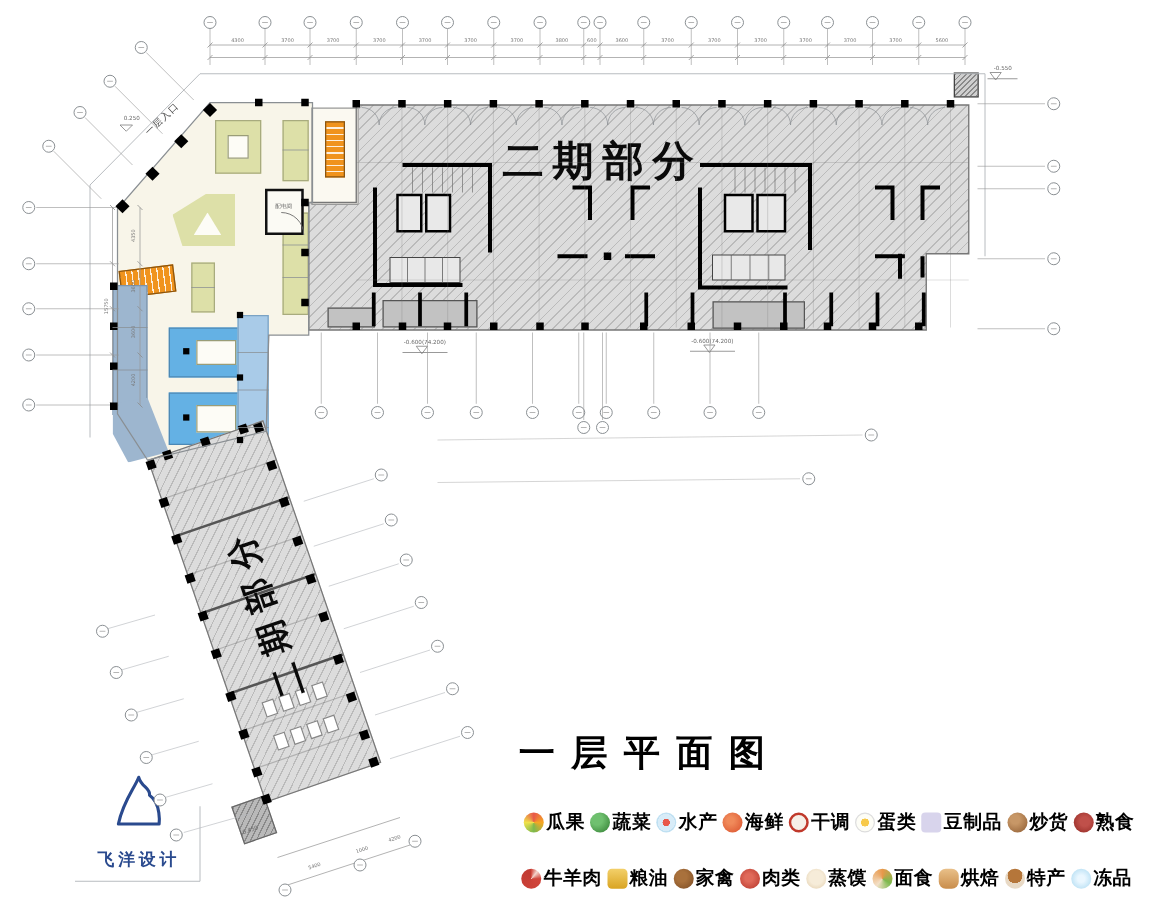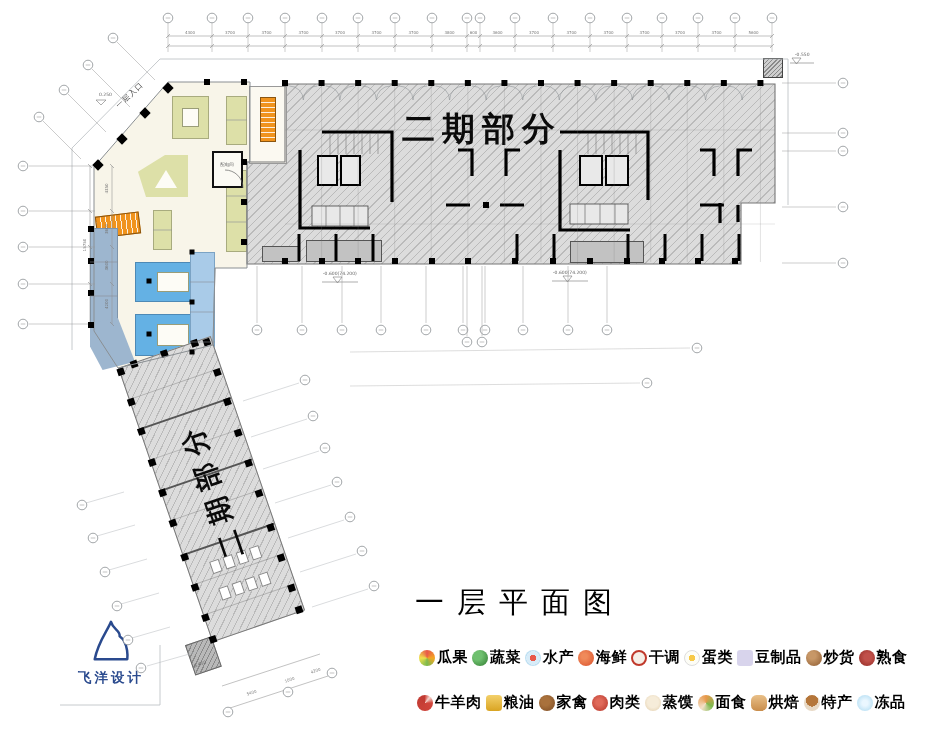--- a/index.html
+++ b/index.html
@@ -45,7 +45,7 @@
   #blocklabel{left:402px;top:107px;font-weight:bold;font-size:33px;letter-spacing:7px;color:#0a0a0a;white-space:nowrap;}
   #entrance{left:108px;top:78px;width:70px;font-size:7.5px;color:#444;letter-spacing:1px;
     transform:rotate(-43deg);white-space:nowrap;}
-  #title{left:415px;top:583px;font-weight:normal;font-size:29px;letter-spacing:13px;color:#000;white-space:nowrap;text-align:right;}
+  #title{left:415px;top:583px;font-weight:bold;font-size:29px;letter-spacing:13px;color:#000;white-space:nowrap;text-align:right;}
   
   .lrow{display:flex;align-items:center;white-space:nowrap;}
   #lrow1{left:419px;top:648px;} #lrow2{left:417px;top:693px;}

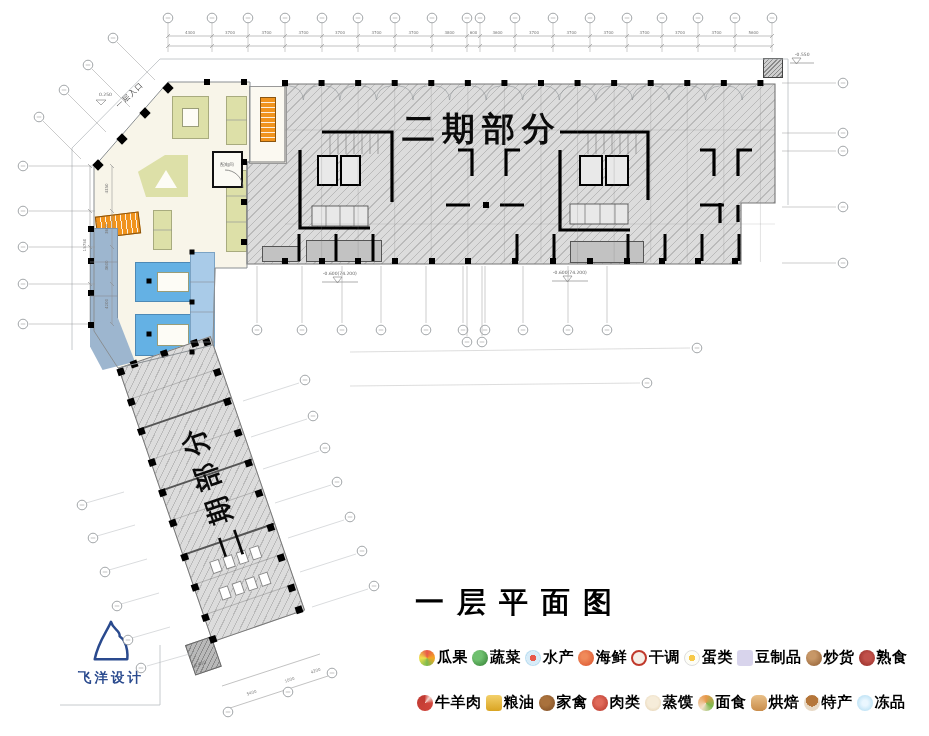--- a/index.html
+++ b/index.html
@@ -72,7 +72,7 @@
   .ic-frozen{background:radial-gradient(circle at 50% 50%,#eaf7ff 25%,#a8d8f0);}
   
   #logo{left:56px;top:618px;width:110px;text-align:center;}
-  #logo .txt{font-size:13.5px;font-weight:bold;letter-spacing:3px;color:#2a4a8e;margin-top:1px;}
+  #logo .txt{font-size:13.5px;font-weight:bold;letter-spacing:3px;color:#2a4a8e;margin-top:11px;}
   svg.overlay{position:absolute;left:0;top:0;z-index:5;pointer-events:none;}
   .tiny{font-size:4.5px;fill:#666;}
 </style>

